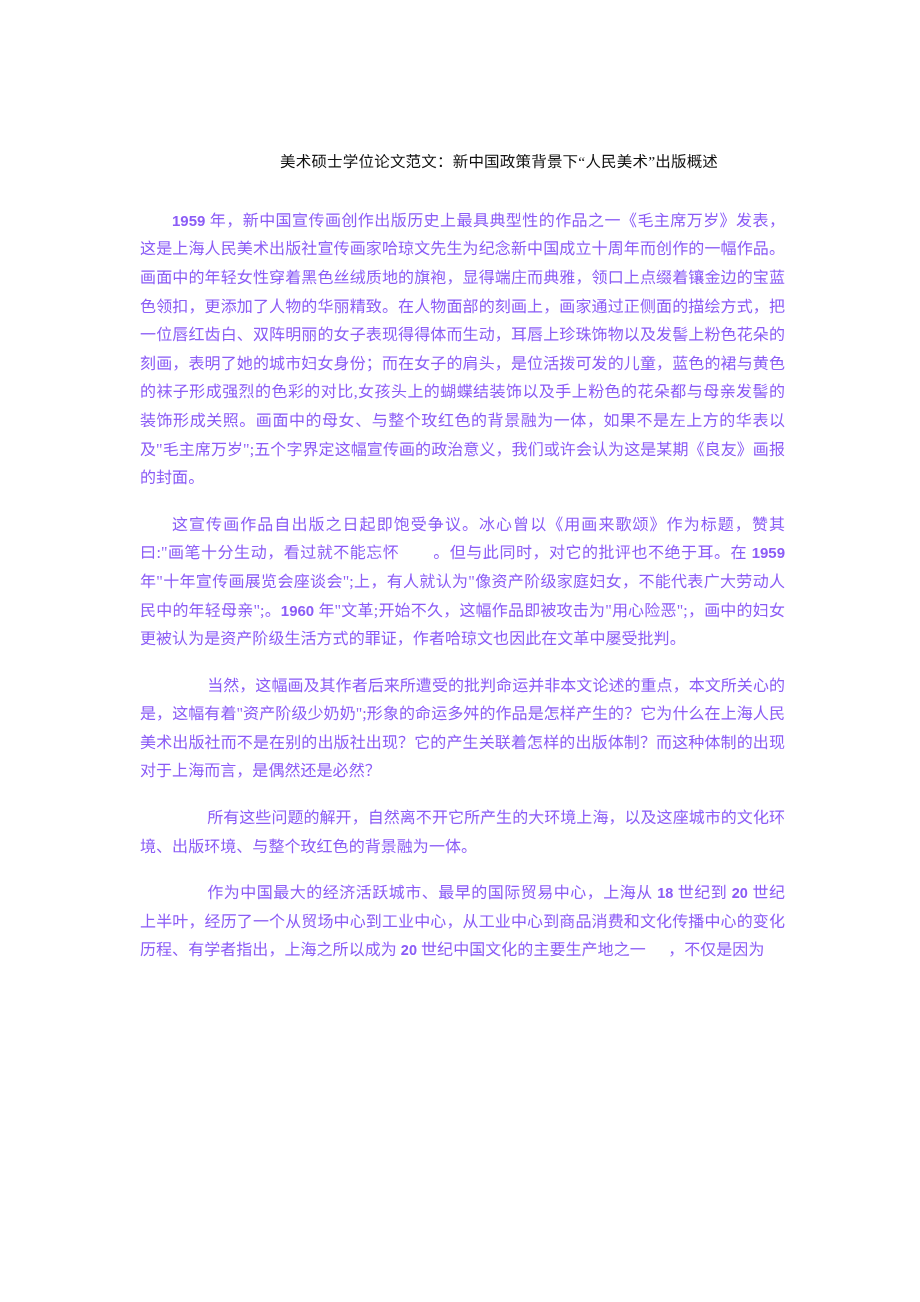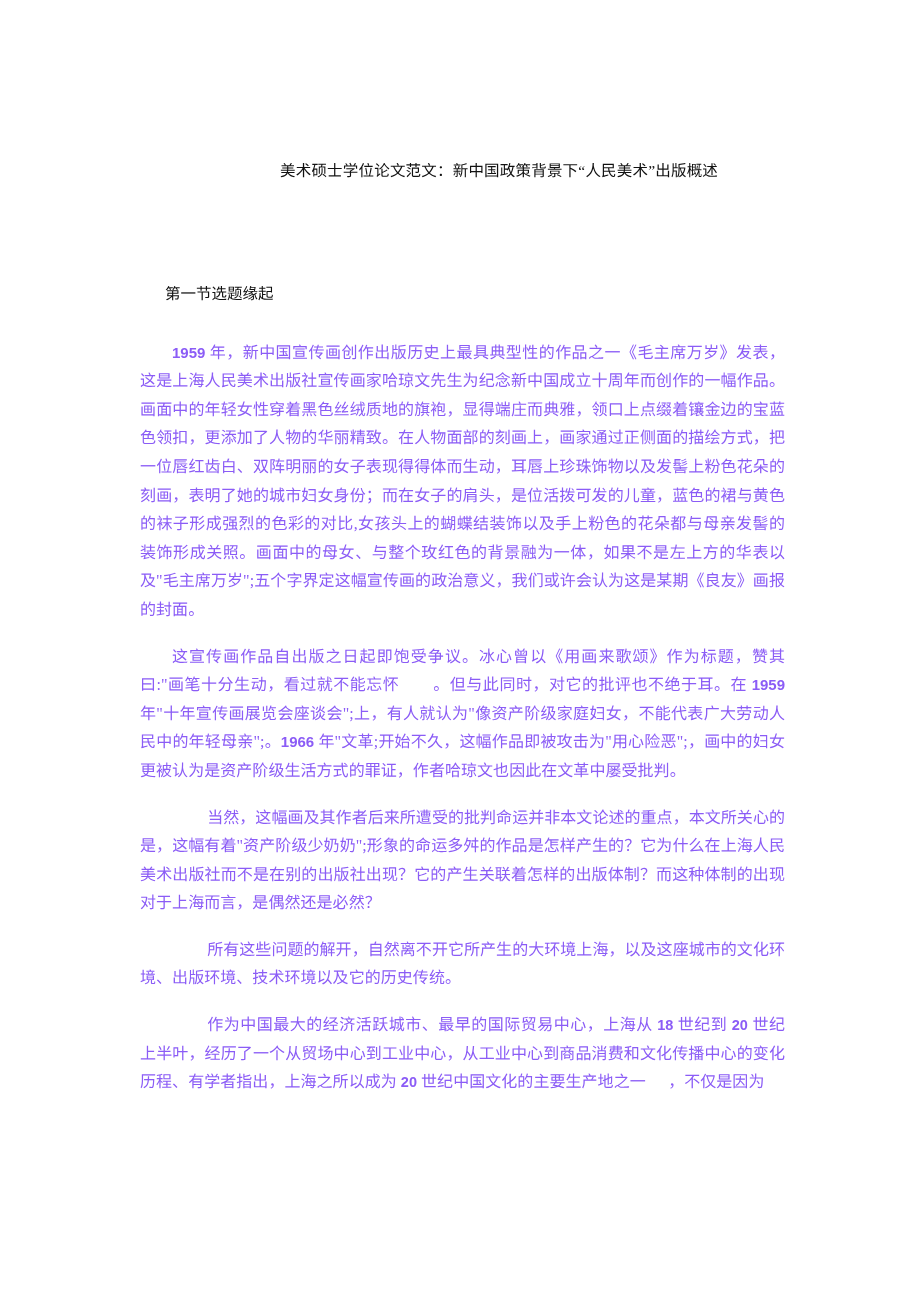--- a/index.html
+++ b/index.html
@@ -25,7 +25,7 @@
   .content {
     position: absolute;
     left: 140px;
-    top: 16px;
+    top: 7px;
     width: 645px;
   }
   .doc-title {

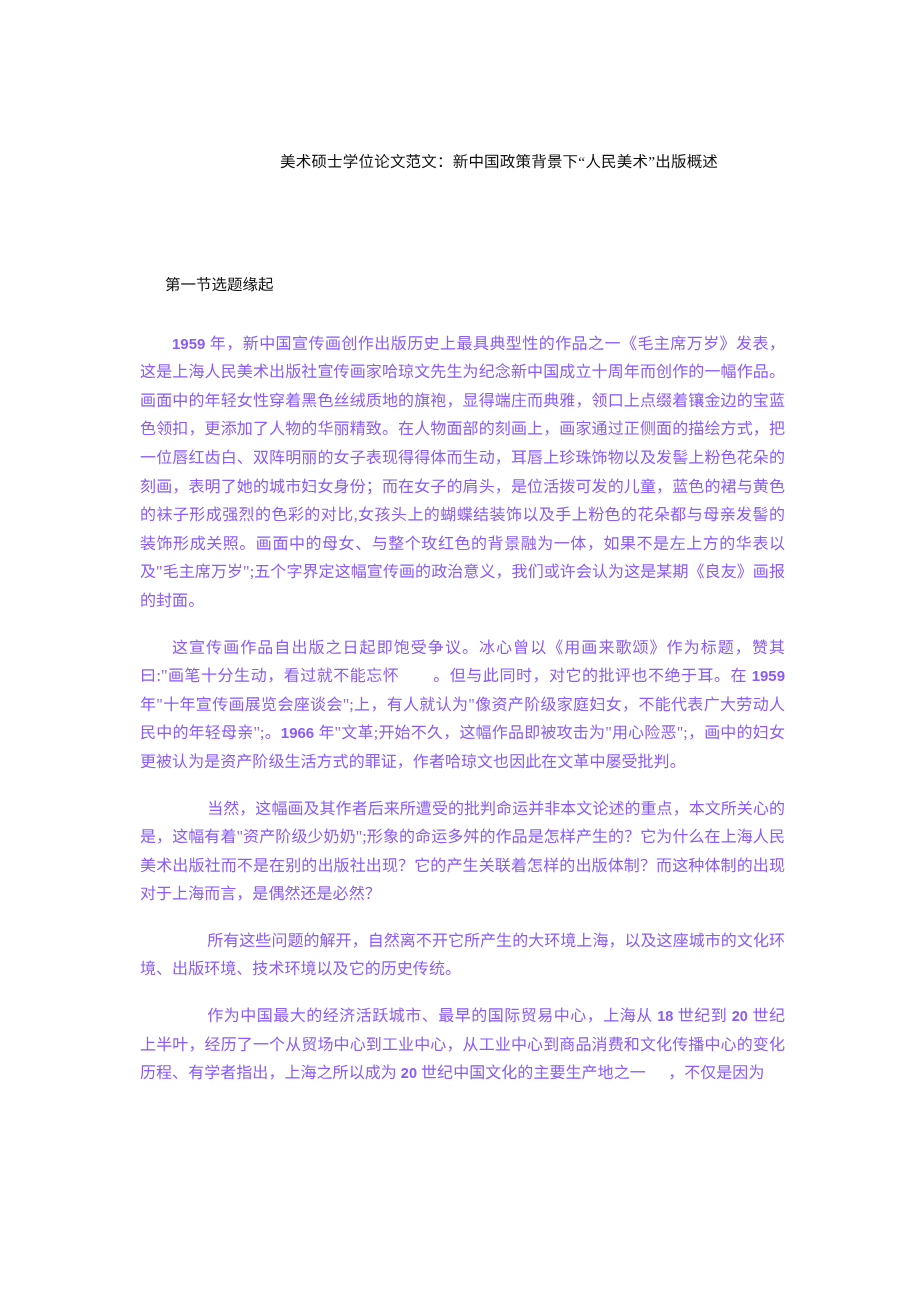--- a/index.html
+++ b/index.html
@@ -95,7 +95,6 @@
     <h1 class="doc-title">美术硕士学位论文范文：新中国政策背景下“人民美术”出版概述</h1>
 
 
-    <p class="heading-section">第一节选题缘起</p>
 
     <div>
       <p class="body-para p-gap-1 indent-2"><span class="num">1959</span> 年，新中国宣传画创作出版历史上最具典型性的作品之一《毛主席万岁》发表，这是上海人民美术出版社宣传画家哈琼文先生为纪念新中国成立十周年而创作的一幅作品。画面中的年轻女性穿着黑色丝绒质地的旗袍，显得端庄而典雅，领口上点缀着镶金边的宝蓝色领扣，更添加了人物的华丽精致。在人物面部的刻画上，画家通过正侧面的描绘方式，把一位唇红齿白、双阵明丽的女子表现得得体而生动，耳唇上珍珠饰物以及发髻上粉色花朵的刻画，表明了她的城市妇女身份；而在女子的肩头，是位活拨可发的儿童，蓝色的裙与黄色的袜子形成强烈的色彩的对比,女孩头上的蝴蝶结装饰以及手上粉色的花朵都与母亲发髻的装饰形成关照。画面中的母女、与整个玫红色的背景融为一体，如果不是左上方的华表以及"毛主席万岁";五个字界定这幅宣传画的政治意义，我们或许会认为这是某期《良友》画报的封面。</p>

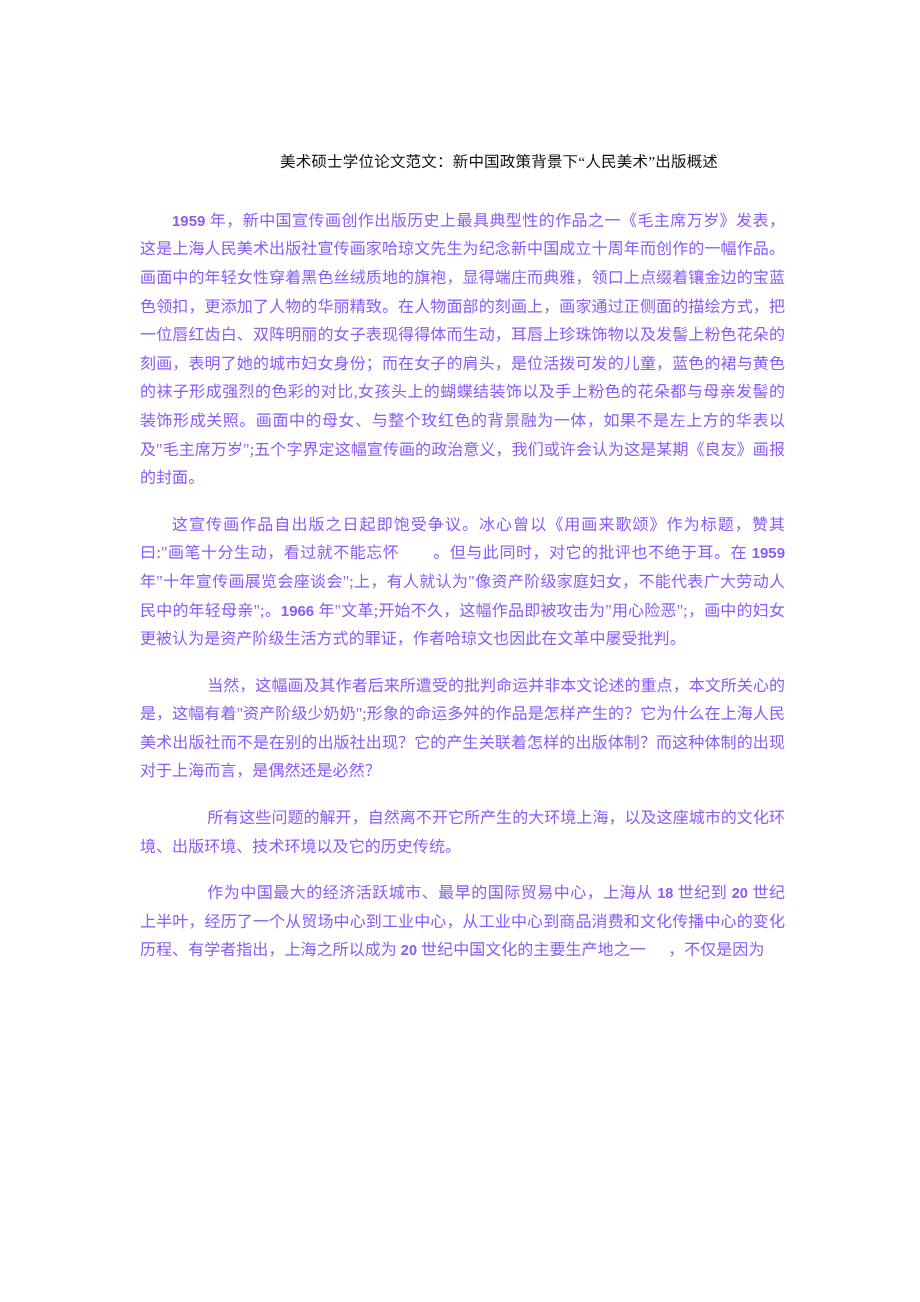--- a/index.html
+++ b/index.html
@@ -98,7 +98,7 @@
 
     <div>
       <p class="body-para p-gap-1 indent-2"><span class="num">1959</span> 年，新中国宣传画创作出版历史上最具典型性的作品之一《毛主席万岁》发表，这是上海人民美术出版社宣传画家哈琼文先生为纪念新中国成立十周年而创作的一幅作品。画面中的年轻女性穿着黑色丝绒质地的旗袍，显得端庄而典雅，领口上点缀着镶金边的宝蓝色领扣，更添加了人物的华丽精致。在人物面部的刻画上，画家通过正侧面的描绘方式，把一位唇红齿白、双阵明丽的女子表现得得体而生动，耳唇上珍珠饰物以及发髻上粉色花朵的刻画，表明了她的城市妇女身份；而在女子的肩头，是位活拨可发的儿童，蓝色的裙与黄色的袜子形成强烈的色彩的对比,女孩头上的蝴蝶结装饰以及手上粉色的花朵都与母亲发髻的装饰形成关照。画面中的母女、与整个玫红色的背景融为一体，如果不是左上方的华表以及"毛主席万岁";五个字界定这幅宣传画的政治意义，我们或许会认为这是某期《良友》画报的封面。</p>
-      <p class="body-para p-gap-2 indent-2">这宣传画作品自出版之日起即饱受争议。冰心曾以《用画来歌颂》作为标题，赞其曰:"画笔十分生动，看过就不能忘怀<span class="fngap"></span>。但与此同时，对它的批评也不绝于耳。在 <span class="num">1959</span> 年"十年宣传画展览会座谈会";上，有人就认为"像资产阶级家庭妇女，不能代表广大劳动人民中的年轻母亲";。<span class="num">1966</span> 年"文革;开始不久，这幅作品即被攻击为"用心险恶";，画中的妇女更被认为是资产阶级生活方式的罪证，作者哈琼文也因此在文革中屡受批判。</p>
+      <p class="body-para p-gap-2 indent-2">这宣传画作品自出版之日起即饱受争议。冰心曾以《用画来歌颂》作为标题，赞其曰:"画笔十分生动，看过就不能忘怀<span class="fngap"></span>。但与此同时，对它的批评也不绝于耳。在 <span class="num">1959</span> 年"十年宣传画展览会座谈会";上，有人就认为"像资产阶级家庭妇女，不能代表广大劳动人民中的年轻母亲";。<span class="num">1960</span> 年"文革;开始不久，这幅作品即被攻击为"用心险恶";，画中的妇女更被认为是资产阶级生活方式的罪证，作者哈琼文也因此在文革中屡受批判。</p>
       <p class="body-para p-gap-2 indent-4">当然，这幅画及其作者后来所遭受的批判命运并非本文论述的重点，本文所关心的是，这幅有着"资产阶级少奶奶";形象的命运多舛的作品是怎样产生的？它为什么在上海人民美术出版社而不是在别的出版社出现？它的产生关联着怎样的出版体制？而这种体制的出现对于上海而言，是偶然还是必然？</p>
       <p class="body-para p-gap-2 indent-4">所有这些问题的解开，自然离不开它所产生的大环境上海，以及这座城市的文化环境、出版环境、技术环境以及它的历史传统。</p>
       <p class="body-para p-gap-2 indent-4">作为中国最大的经济活跃城市、最早的国际贸易中心，上海从 <span class="numlite">18</span> 世纪到 <span class="numlite">20</span> 世纪上半叶，经历了一个从贸场中心到工业中心，从工业中心到商品消费和文化传播中心的变化历程、有学者指出，上海之所以成为 <span class="numlite">20</span> 世纪中国文化的主要生产地之一<span class="fngap-sm"></span>，不仅是因为</p>

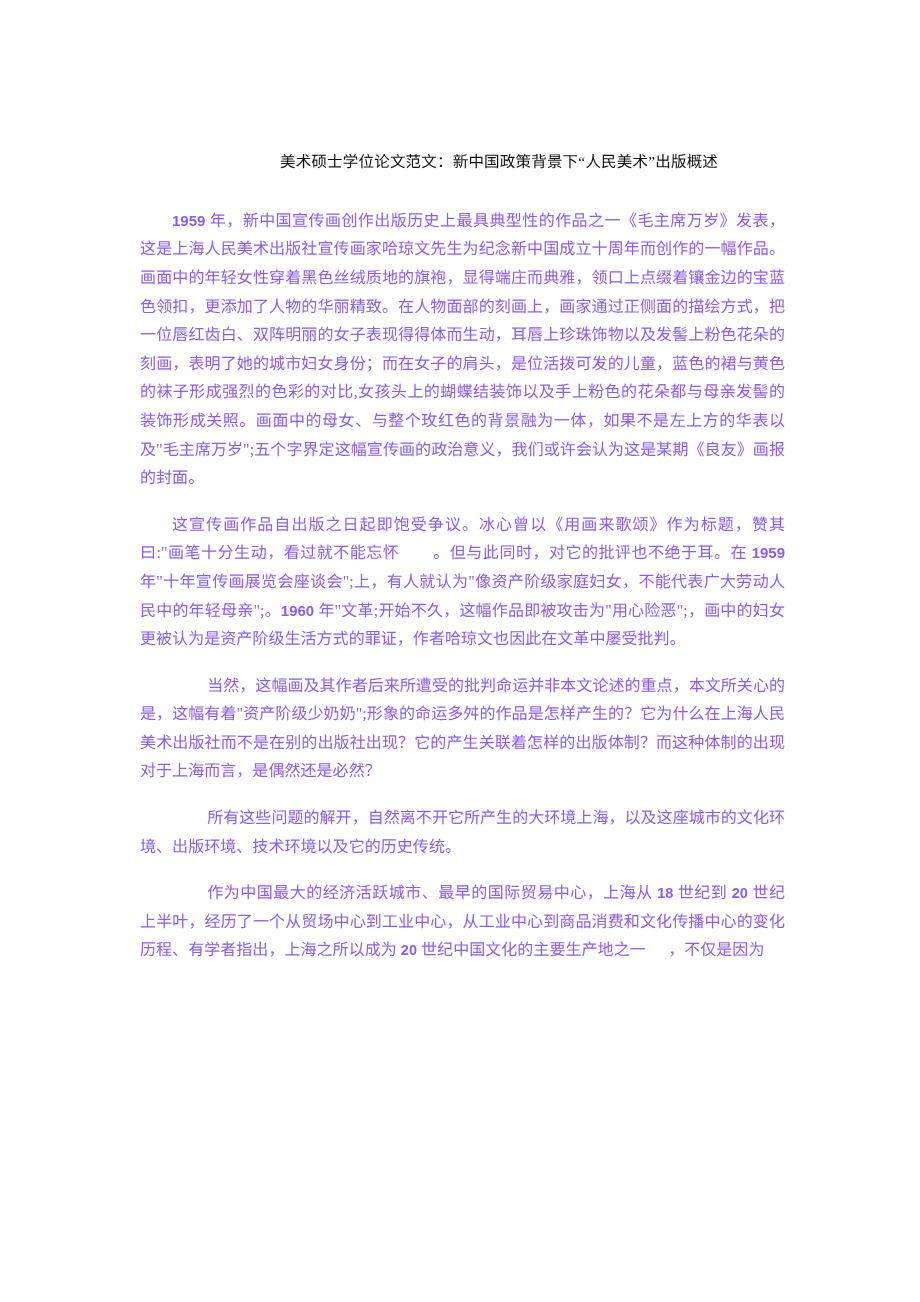--- a/index.html
+++ b/index.html
@@ -100,7 +100,7 @@
       <p class="body-para p-gap-1 indent-2"><span class="num">1959</span> 年，新中国宣传画创作出版历史上最具典型性的作品之一《毛主席万岁》发表，这是上海人民美术出版社宣传画家哈琼文先生为纪念新中国成立十周年而创作的一幅作品。画面中的年轻女性穿着黑色丝绒质地的旗袍，显得端庄而典雅，领口上点缀着镶金边的宝蓝色领扣，更添加了人物的华丽精致。在人物面部的刻画上，画家通过正侧面的描绘方式，把一位唇红齿白、双阵明丽的女子表现得得体而生动，耳唇上珍珠饰物以及发髻上粉色花朵的刻画，表明了她的城市妇女身份；而在女子的肩头，是位活拨可发的儿童，蓝色的裙与黄色的袜子形成强烈的色彩的对比,女孩头上的蝴蝶结装饰以及手上粉色的花朵都与母亲发髻的装饰形成关照。画面中的母女、与整个玫红色的背景融为一体，如果不是左上方的华表以及"毛主席万岁";五个字界定这幅宣传画的政治意义，我们或许会认为这是某期《良友》画报的封面。</p>
       <p class="body-para p-gap-2 indent-2">这宣传画作品自出版之日起即饱受争议。冰心曾以《用画来歌颂》作为标题，赞其曰:"画笔十分生动，看过就不能忘怀<span class="fngap"></span>。但与此同时，对它的批评也不绝于耳。在 <span class="num">1959</span> 年"十年宣传画展览会座谈会";上，有人就认为"像资产阶级家庭妇女，不能代表广大劳动人民中的年轻母亲";。<span class="num">1960</span> 年"文革;开始不久，这幅作品即被攻击为"用心险恶";，画中的妇女更被认为是资产阶级生活方式的罪证，作者哈琼文也因此在文革中屡受批判。</p>
       <p class="body-para p-gap-2 indent-4">当然，这幅画及其作者后来所遭受的批判命运并非本文论述的重点，本文所关心的是，这幅有着"资产阶级少奶奶";形象的命运多舛的作品是怎样产生的？它为什么在上海人民美术出版社而不是在别的出版社出现？它的产生关联着怎样的出版体制？而这种体制的出现对于上海而言，是偶然还是必然？</p>
-      <p class="body-para p-gap-2 indent-4">所有这些问题的解开，自然离不开它所产生的大环境上海，以及这座城市的文化环境、出版环境、技术环境以及它的历史传统。</p>
+      <p class="body-para p-gap-2 indent-4">所有这些问题的解开，自然离不开它所产生的大环境上海，以及这座城市的文化环境、出版环境、与整个玫红色的背景融为一体。</p>
       <p class="body-para p-gap-2 indent-4">作为中国最大的经济活跃城市、最早的国际贸易中心，上海从 <span class="numlite">18</span> 世纪到 <span class="numlite">20</span> 世纪上半叶，经历了一个从贸场中心到工业中心，从工业中心到商品消费和文化传播中心的变化历程、有学者指出，上海之所以成为 <span class="numlite">20</span> 世纪中国文化的主要生产地之一<span class="fngap-sm"></span>，不仅是因为</p>
     </div>
 

